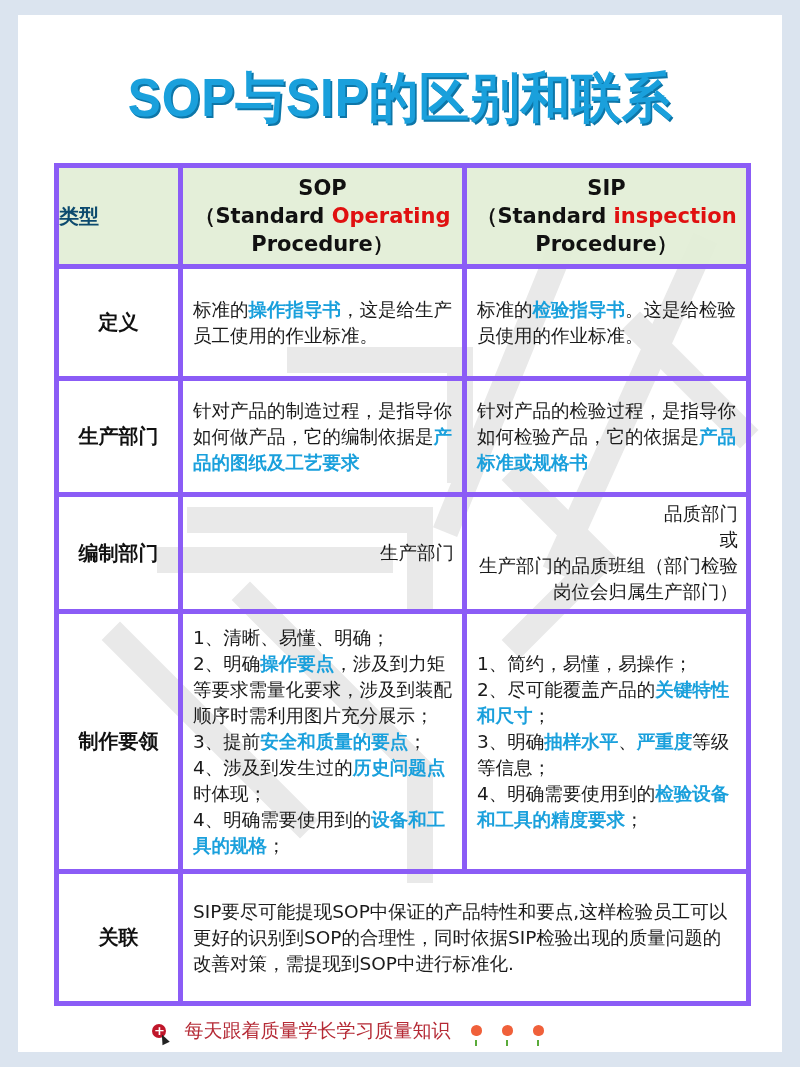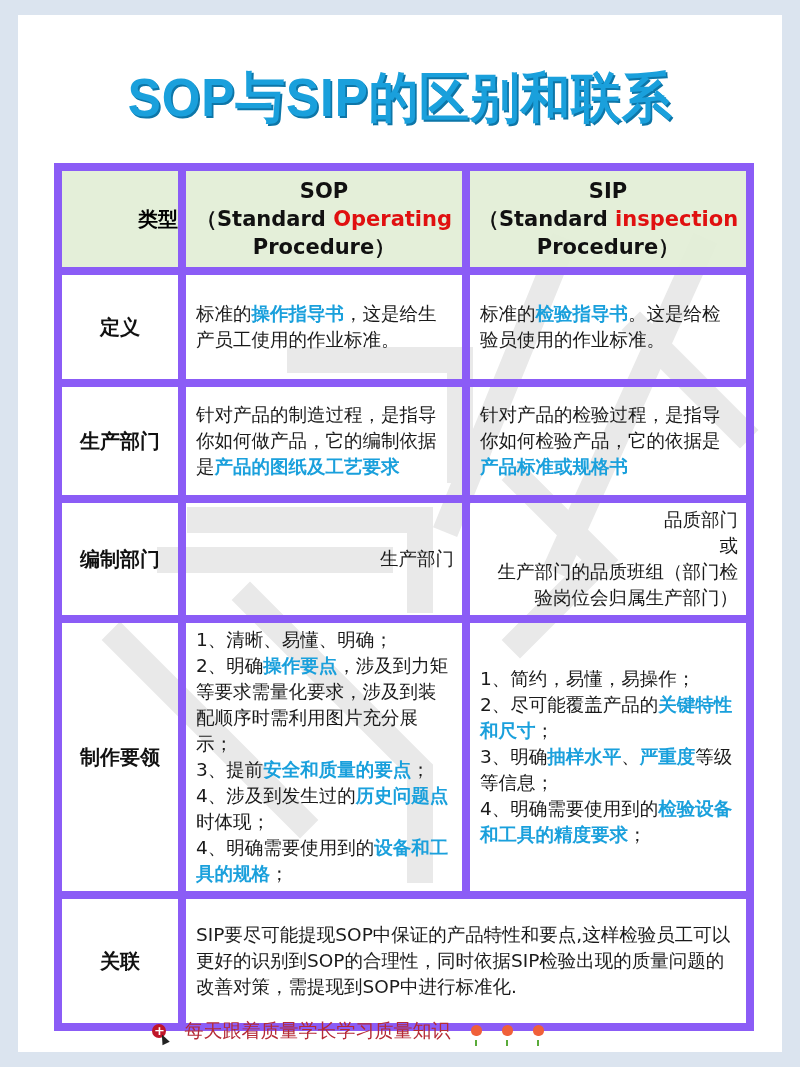--- a/index.html
+++ b/index.html
@@ -23,7 +23,7 @@
     z-index:2;
   }
   table.cmp td, table.cmp th {
-    border:8px solid #8b5cf6; padding:0; vertical-align:middle;
+    border:5px solid #8b5cf6; padding:0; vertical-align:middle;
   }
   .col0 { width:124px; }
   .col1 { width:284px; }

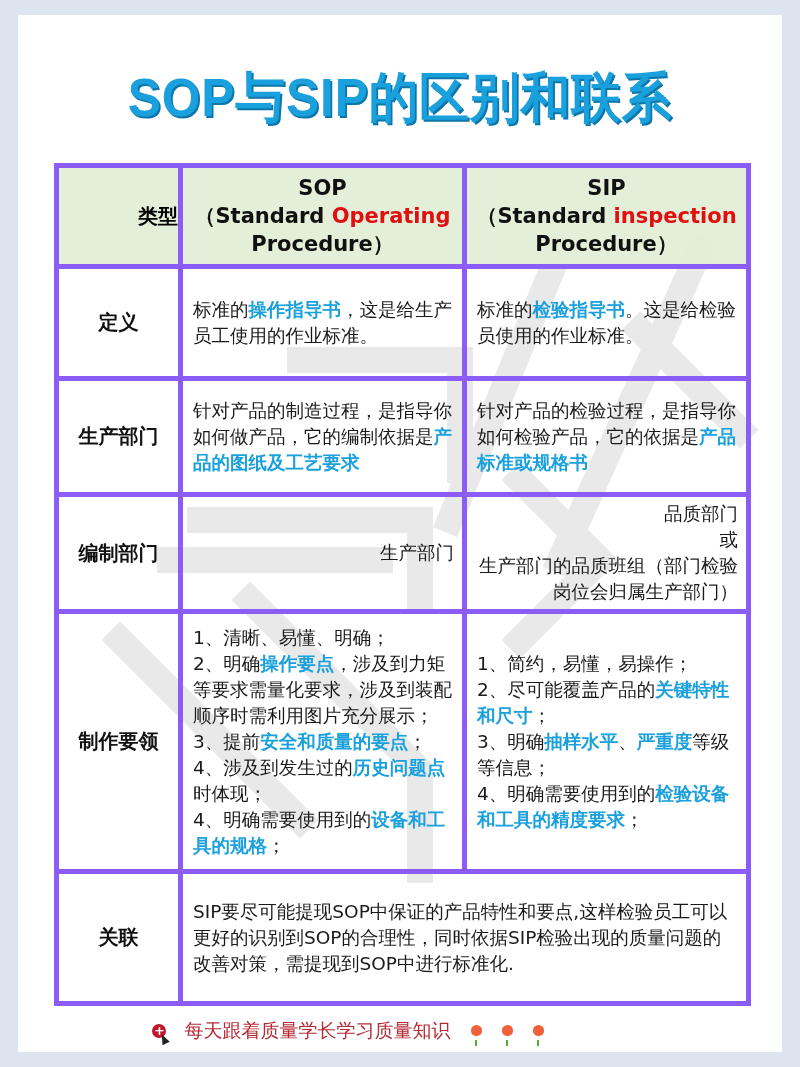--- a/index.html
+++ b/index.html
@@ -29,7 +29,7 @@
   .col1 { width:284px; }
   .col2 { width:284px; }
   thead th { background:rgba(226,238,214,0.92); height:96px; font-weight:bold; }
-  .hdr-label { font-size:20px; color:#000000; text-align:right; }
+  .hdr-label { font-size:20px; color:#0c4a6e; text-align:left; }
   .hdr-name { font-size:21px; color:#111; text-align:center; line-height:28px; font-weight:bold; }
   .red { color:#e01010;text-align:right; }
   .rowlabel { font-size:20px; font-weight:bold; color:#111; text-align:center; }

